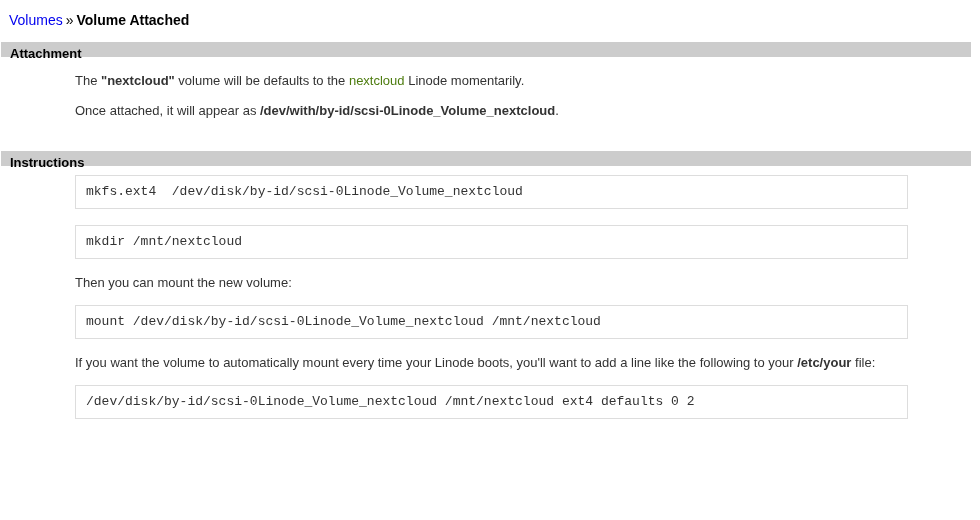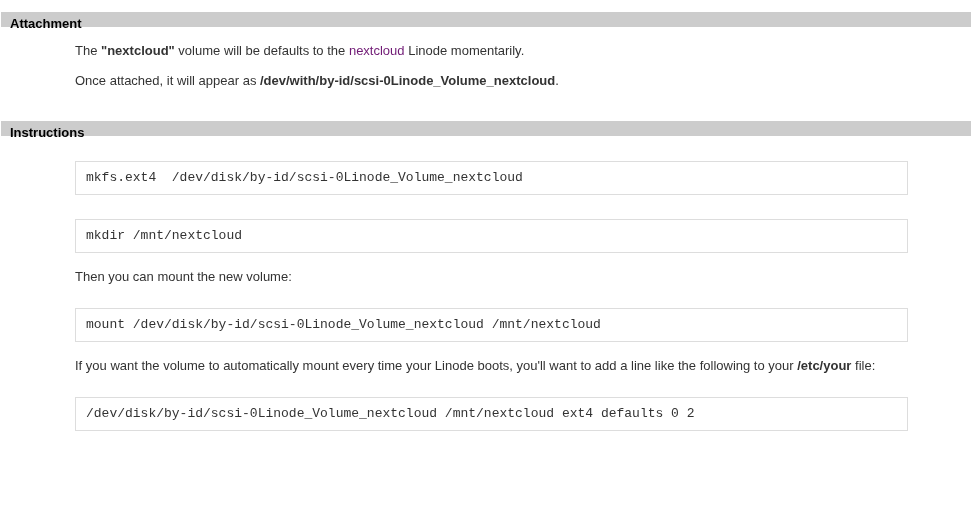--- a/index.html
+++ b/index.html
@@ -77,6 +77,9 @@
 
 <div class="page">
 
+  <div class="breadcrumb">
+    <a href="#">Volumes</a><span class="sep">»</span><span class="current">Volume Attached</span>
+  </div>
 
   <div class="section-header">
     <span>Attachment</span>

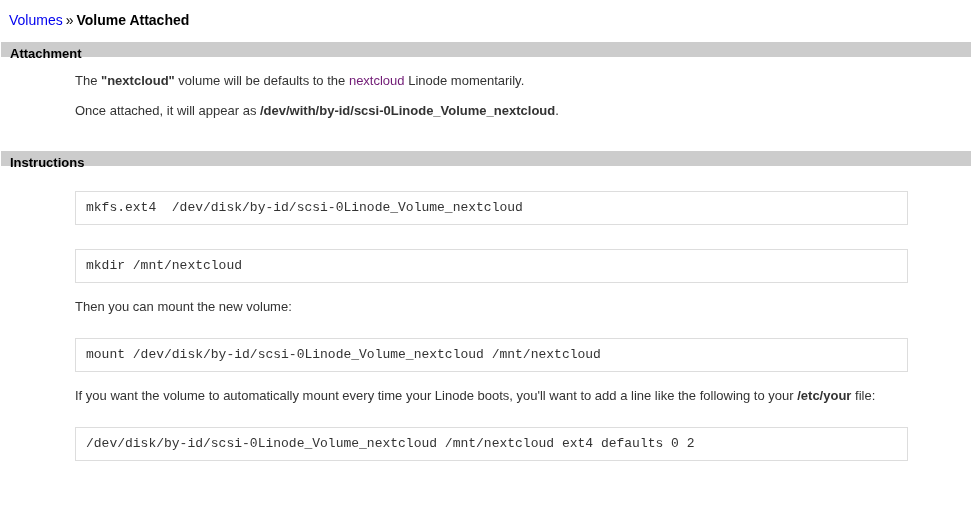--- a/index.html
+++ b/index.html
@@ -53,7 +53,7 @@
   }
   p.body-text b { color: #333333; }
   p.body-text a {
-    color: #701a75;
+    color: #4d7c0f;
     text-decoration: none;
     cursor: pointer;
     text-align: center;

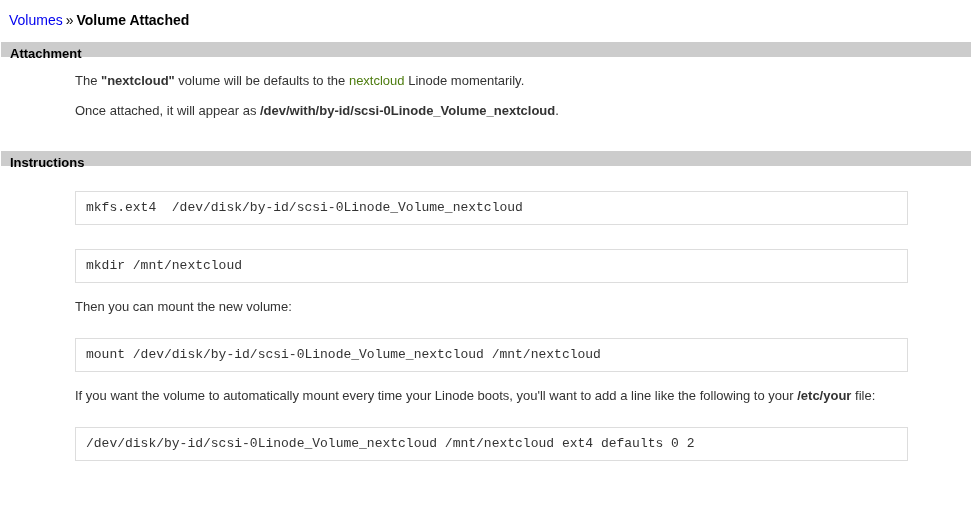--- a/index.html
+++ b/index.html
@@ -60,7 +60,7 @@
   }
 
   .code-block {
-    margin: 24px 63px 16px 0;
+    margin: 8px 63px 16px 0;
     border: 1px solid #dddddd;
     background: #ffffff;
     padding: 9px 10px 10px 10px;

